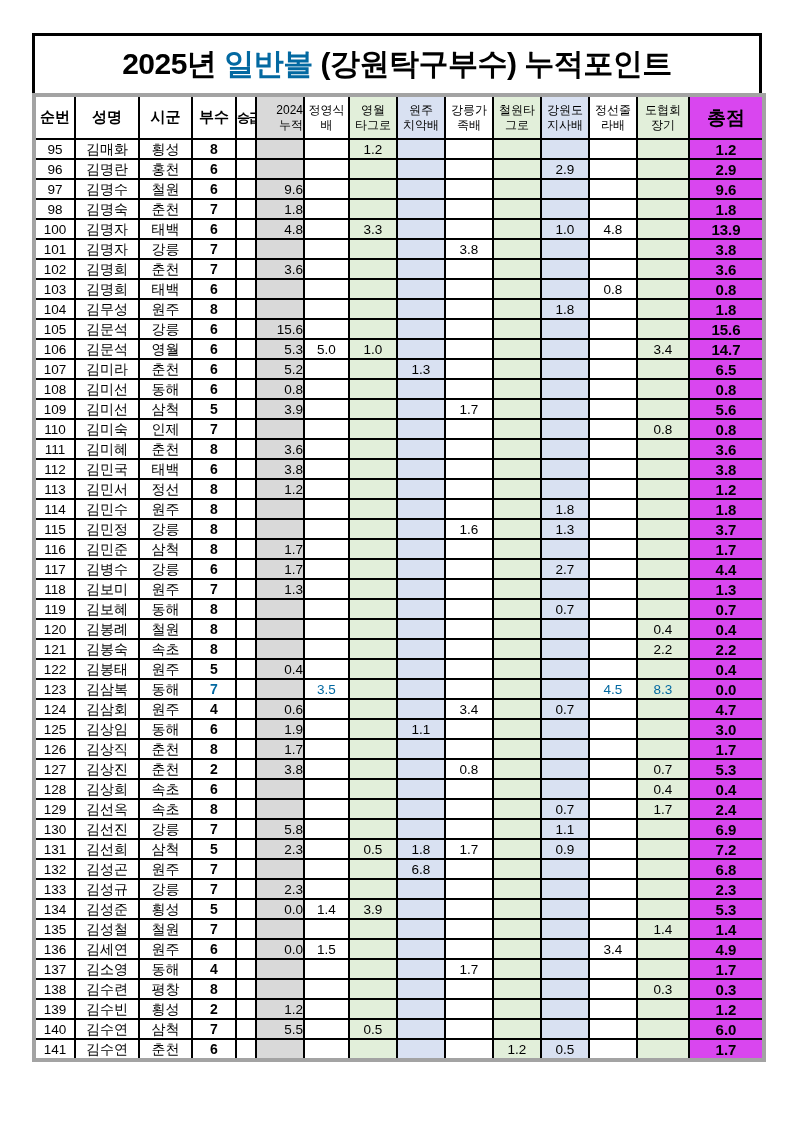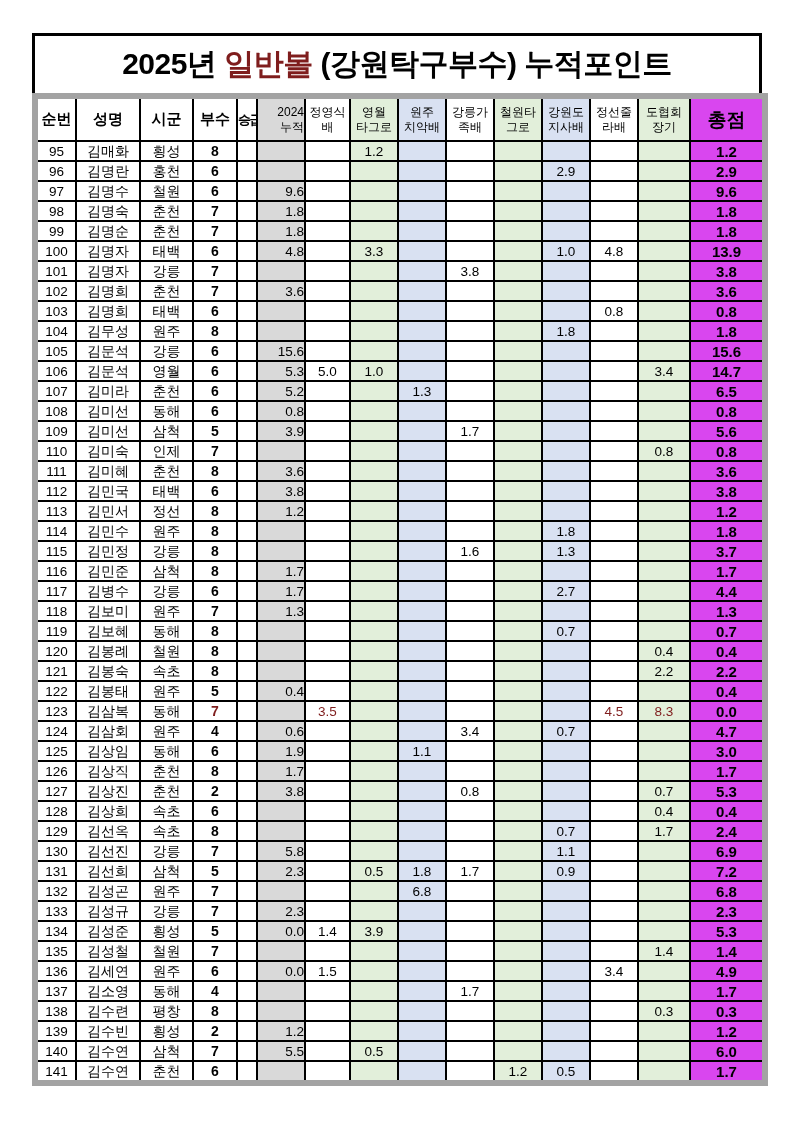--- a/index.html
+++ b/index.html
@@ -12,7 +12,7 @@
     border:3px solid #000;height:57px;display:flex;align-items:center;justify-content:center;
     font-size:30px;font-weight:bold;letter-spacing:-0.5px;white-space:pre;
   }
-  .txt-red{color:#7f1d1d;}
+  .txt-red{color:#0369a1;}
   table{
     border-collapse:collapse;table-layout:fixed;width:730px;margin-top:-3px;
     border:6px solid #a3a3a3;

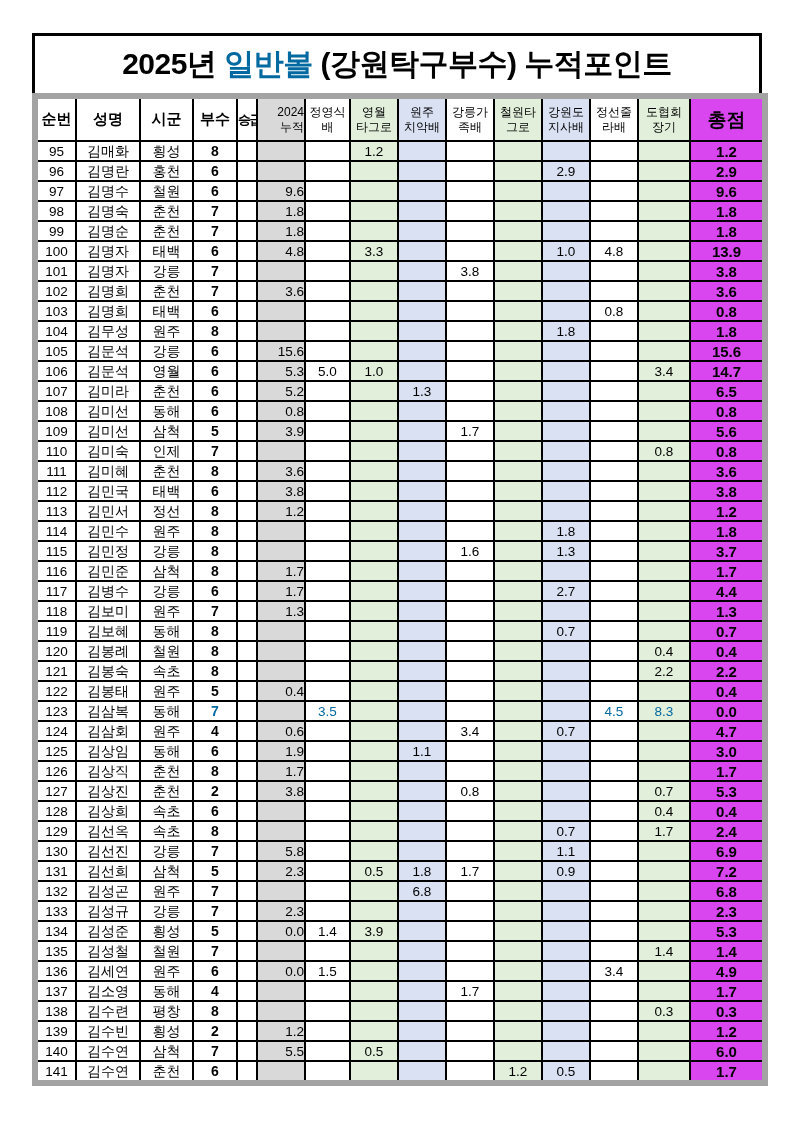--- a/index.html
+++ b/index.html
@@ -15,7 +15,7 @@
   .txt-red{color:#0369a1;}
   table{
     border-collapse:collapse;table-layout:fixed;width:730px;margin-top:-3px;
-    border:6px solid #a3a3a3;
+    border:4px solid #a3a3a3;
   }
   th,td{
     border:2px solid #000;padding:0;text-align:center;vertical-align:middle;

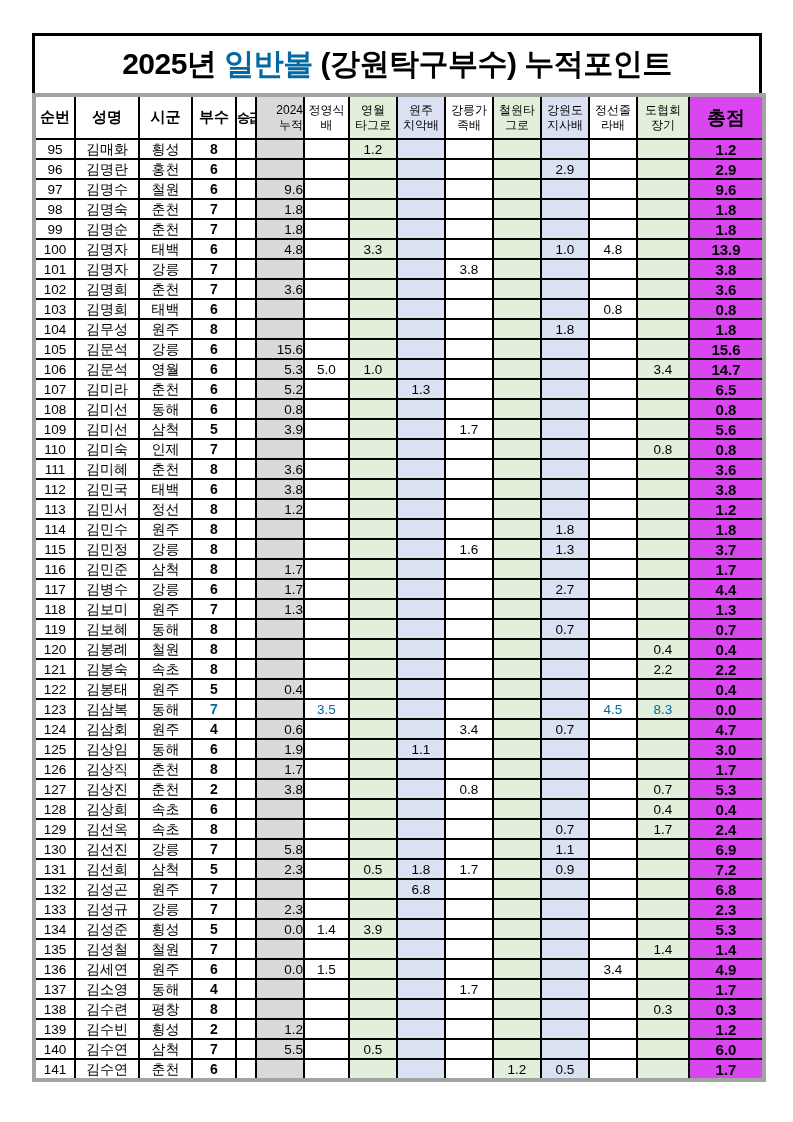--- a/index.html
+++ b/index.html
@@ -160,23 +160,6 @@
           <td class="col-14 bg-tan">1.8</td>
         </tr>
         <tr>
-          <td class="col-0 bg-white">99</td>
-          <td class="col-1 bg-white">김명순</td>
-          <td class="col-2 bg-white">춘천</td>
-          <td class="col-3 bg-white">7</td>
-          <td class="col-4 bg-white"></td>
-          <td class="col-5 bg-gray">1.8</td>
-          <td class="col-6 bg-white"></td>
-          <td class="col-7 bg-green"></td>
-          <td class="col-8 bg-blue"></td>
-          <td class="col-9 bg-white"></td>
-          <td class="col-10 bg-green"></td>
-          <td class="col-11 bg-blue"></td>
-          <td class="col-12 bg-white"></td>
-          <td class="col-13 bg-green"></td>
-          <td class="col-14 bg-tan">1.8</td>
-        </tr>
-        <tr>
           <td class="col-0 bg-white">100</td>
           <td class="col-1 bg-white">김명자</td>
           <td class="col-2 bg-white">태백</td>

